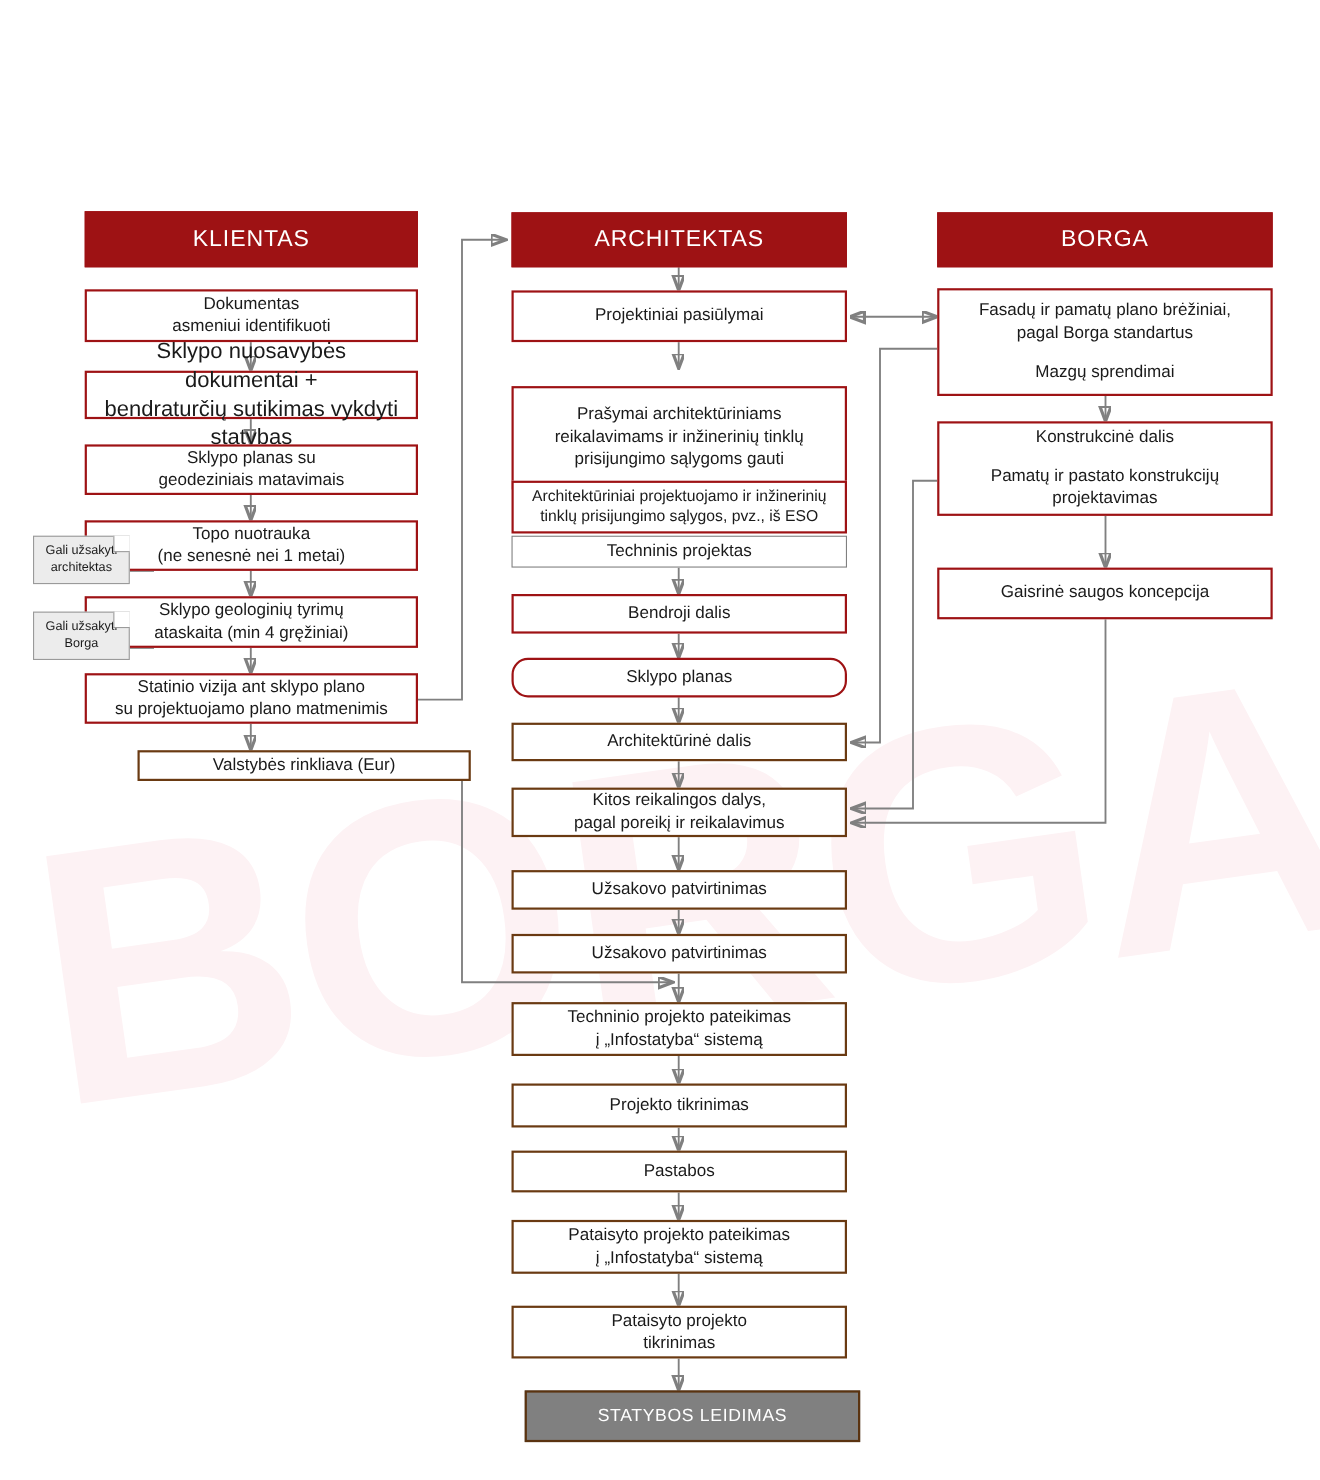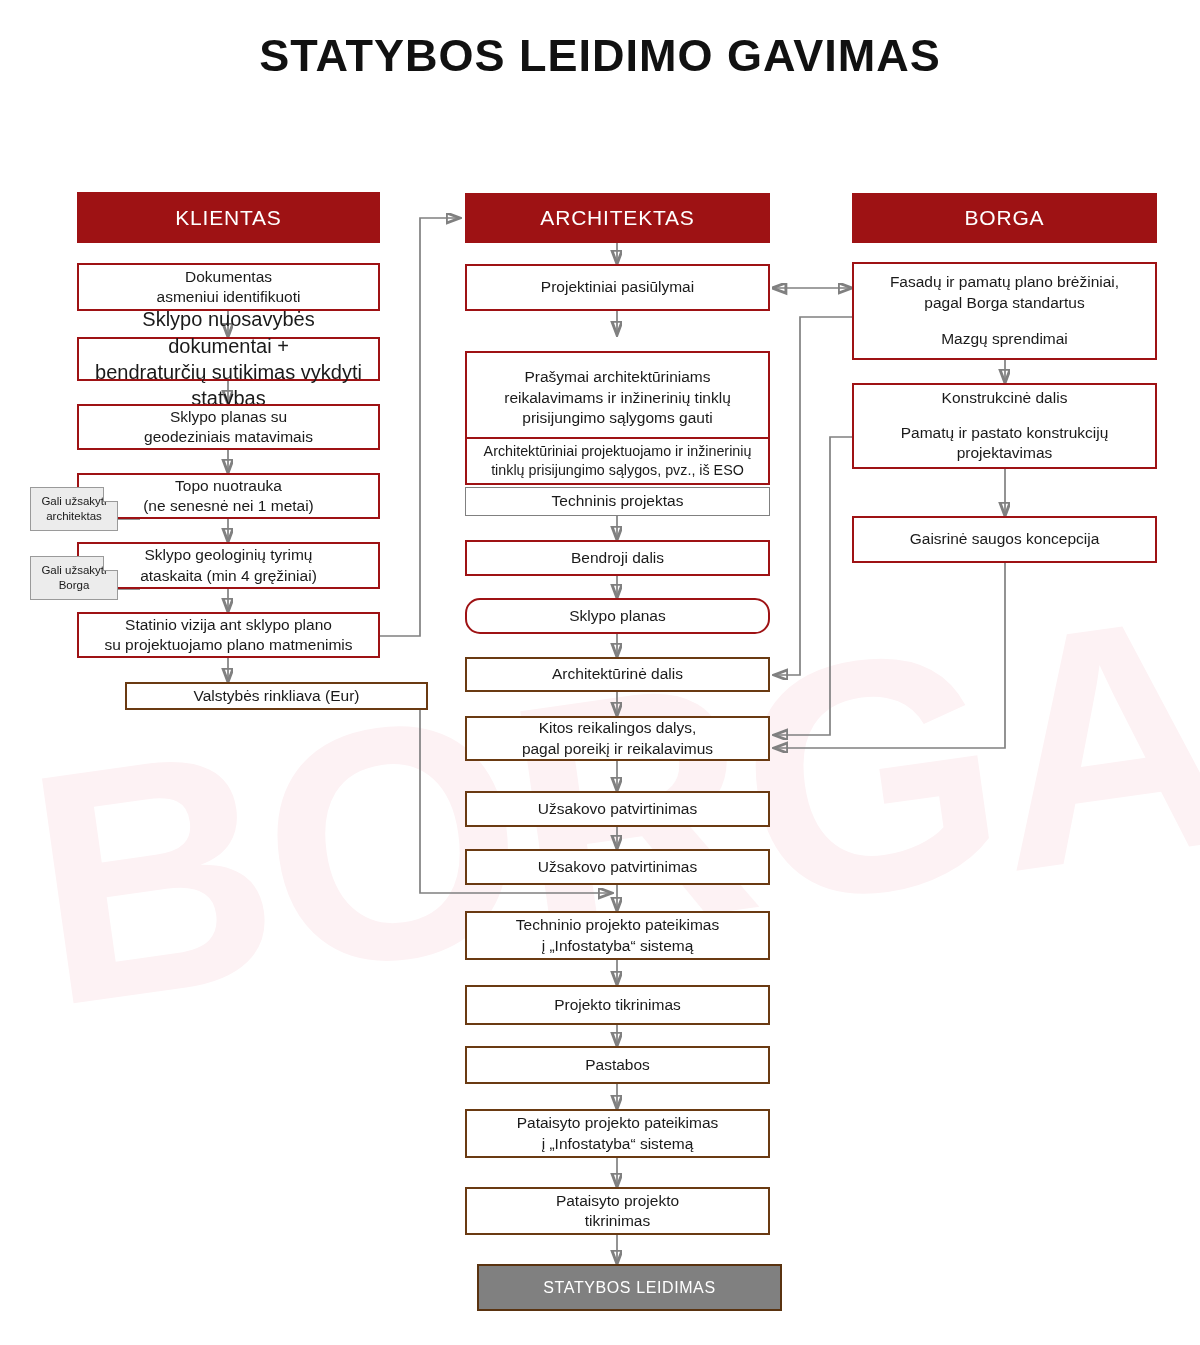--- a/index.html
+++ b/index.html
@@ -89,7 +89,6 @@
 
   <div class="watermark">BORGA</div>
 
-  <div class="title">STATYBOS LEIDIMO GAVIMAS</div>
 
   <svg class="links" viewBox="0 0 1200 1345">
     <defs>

